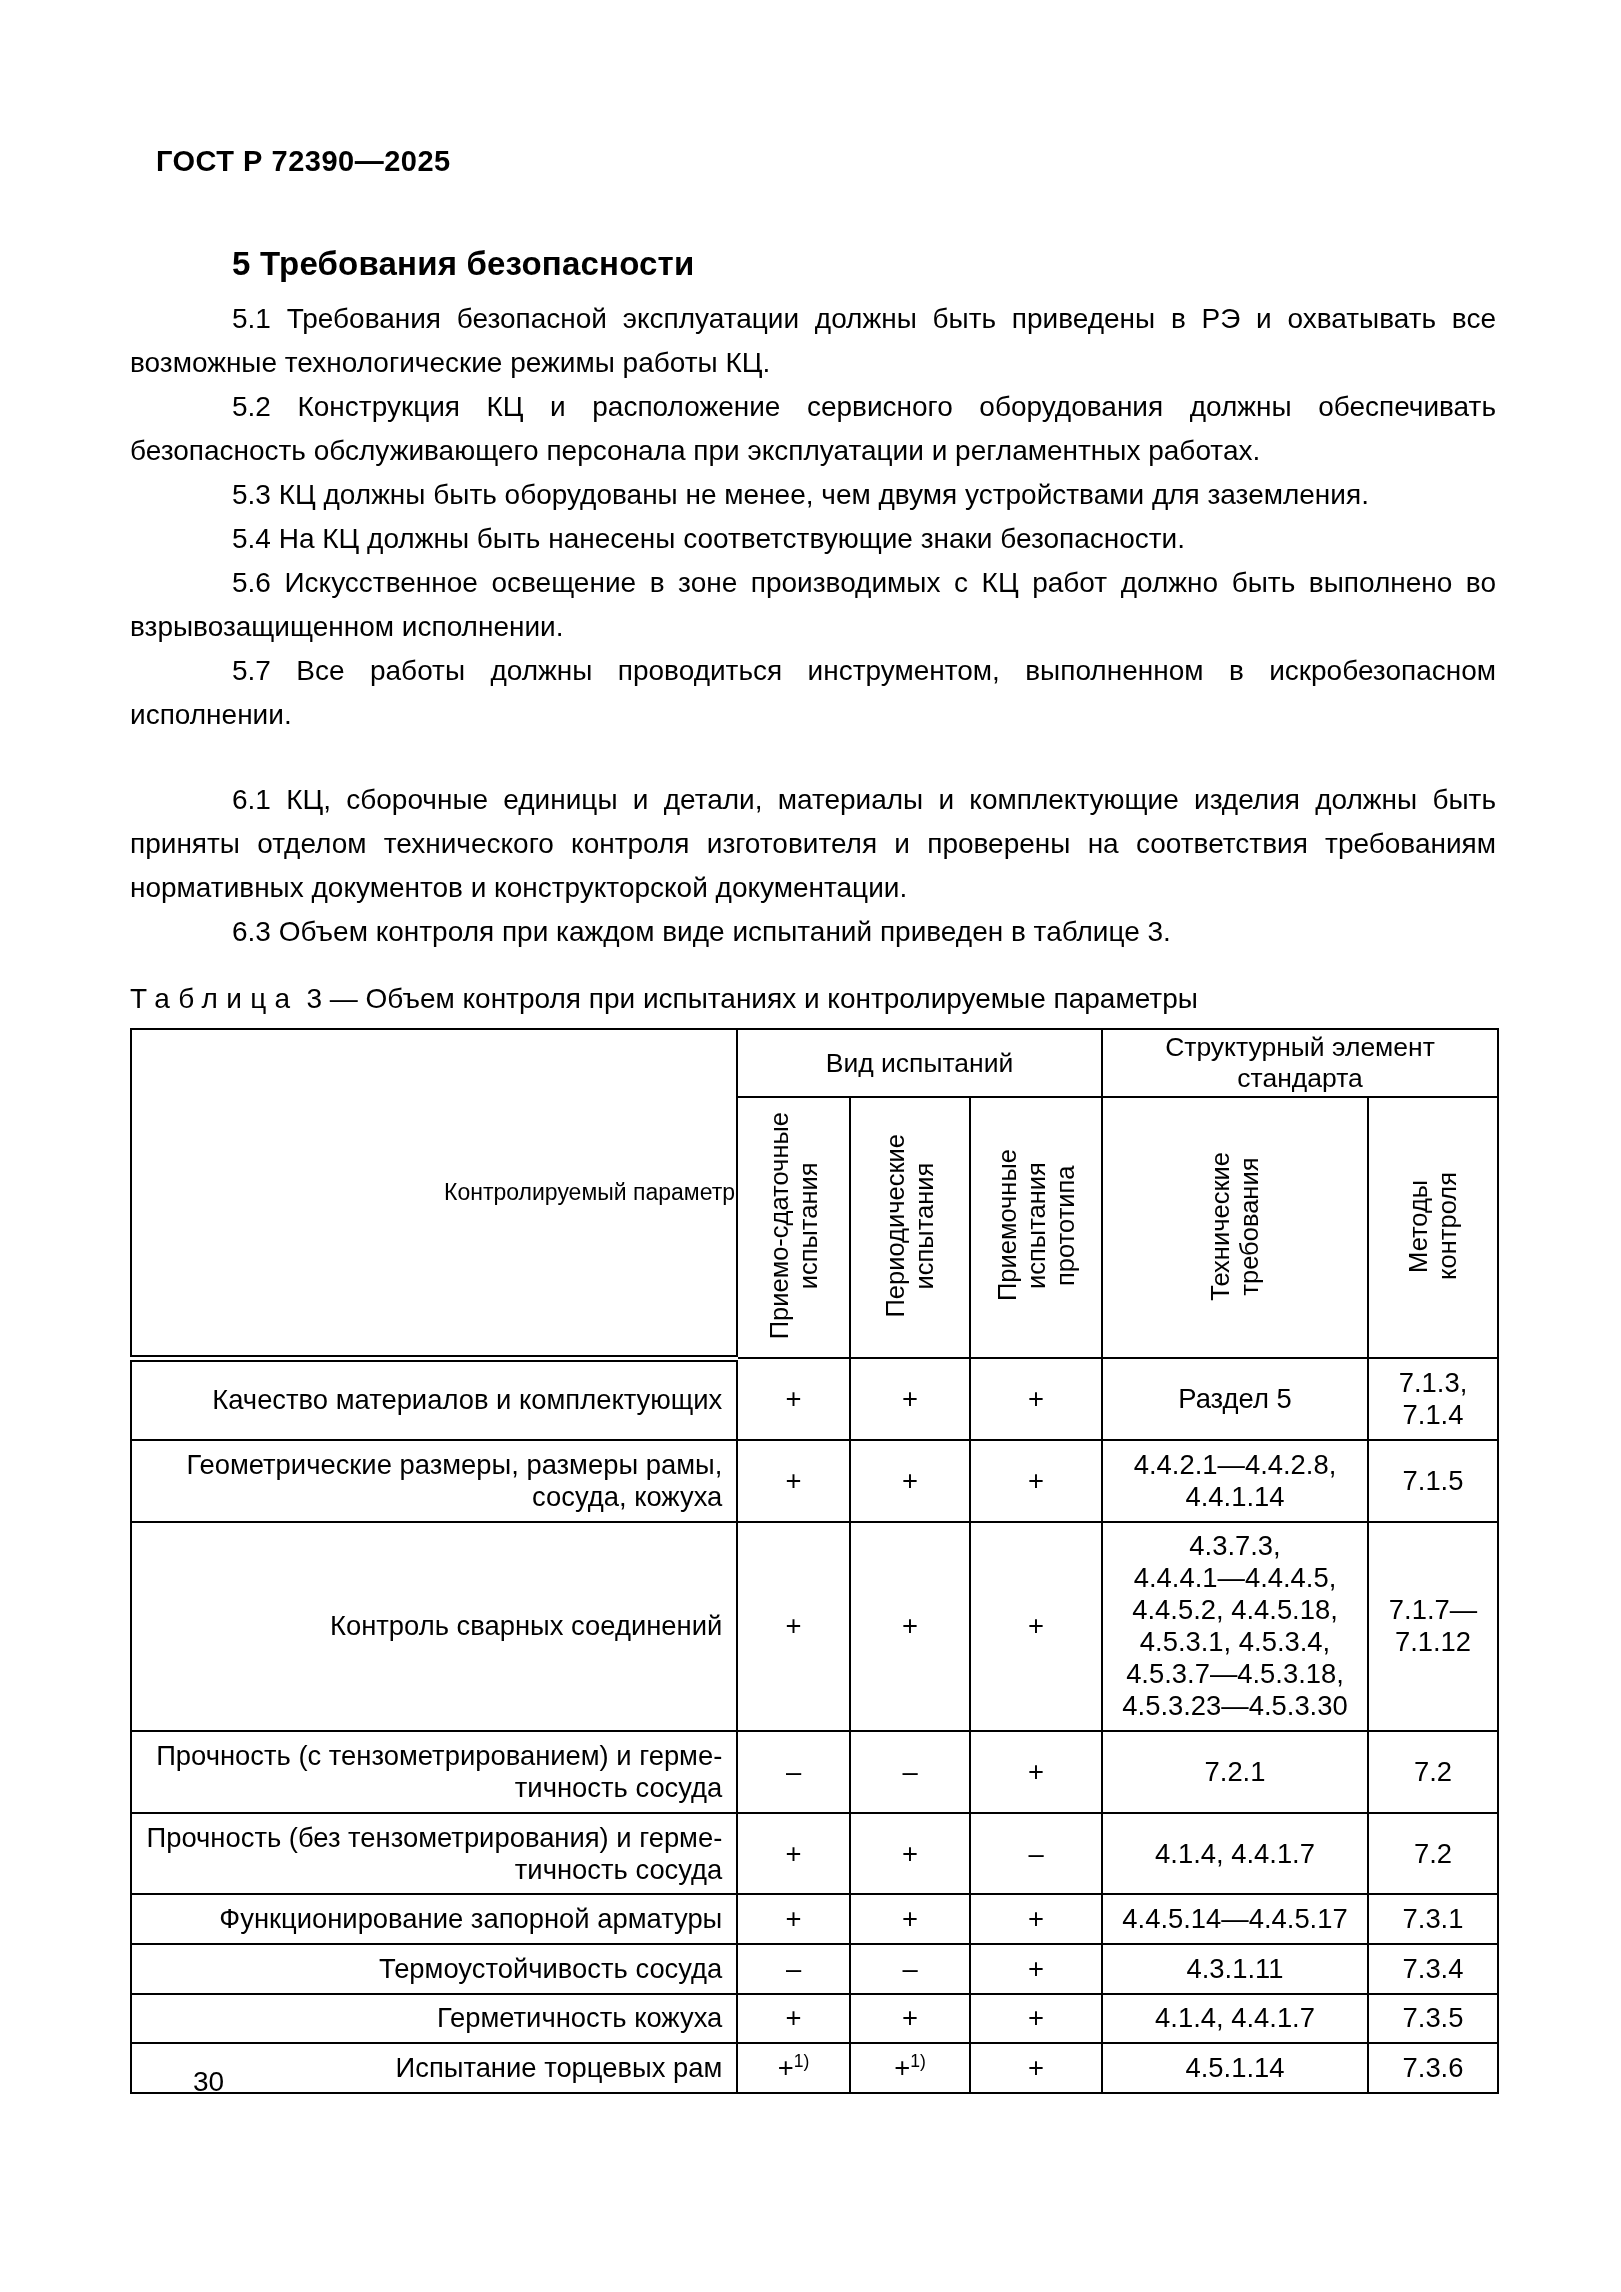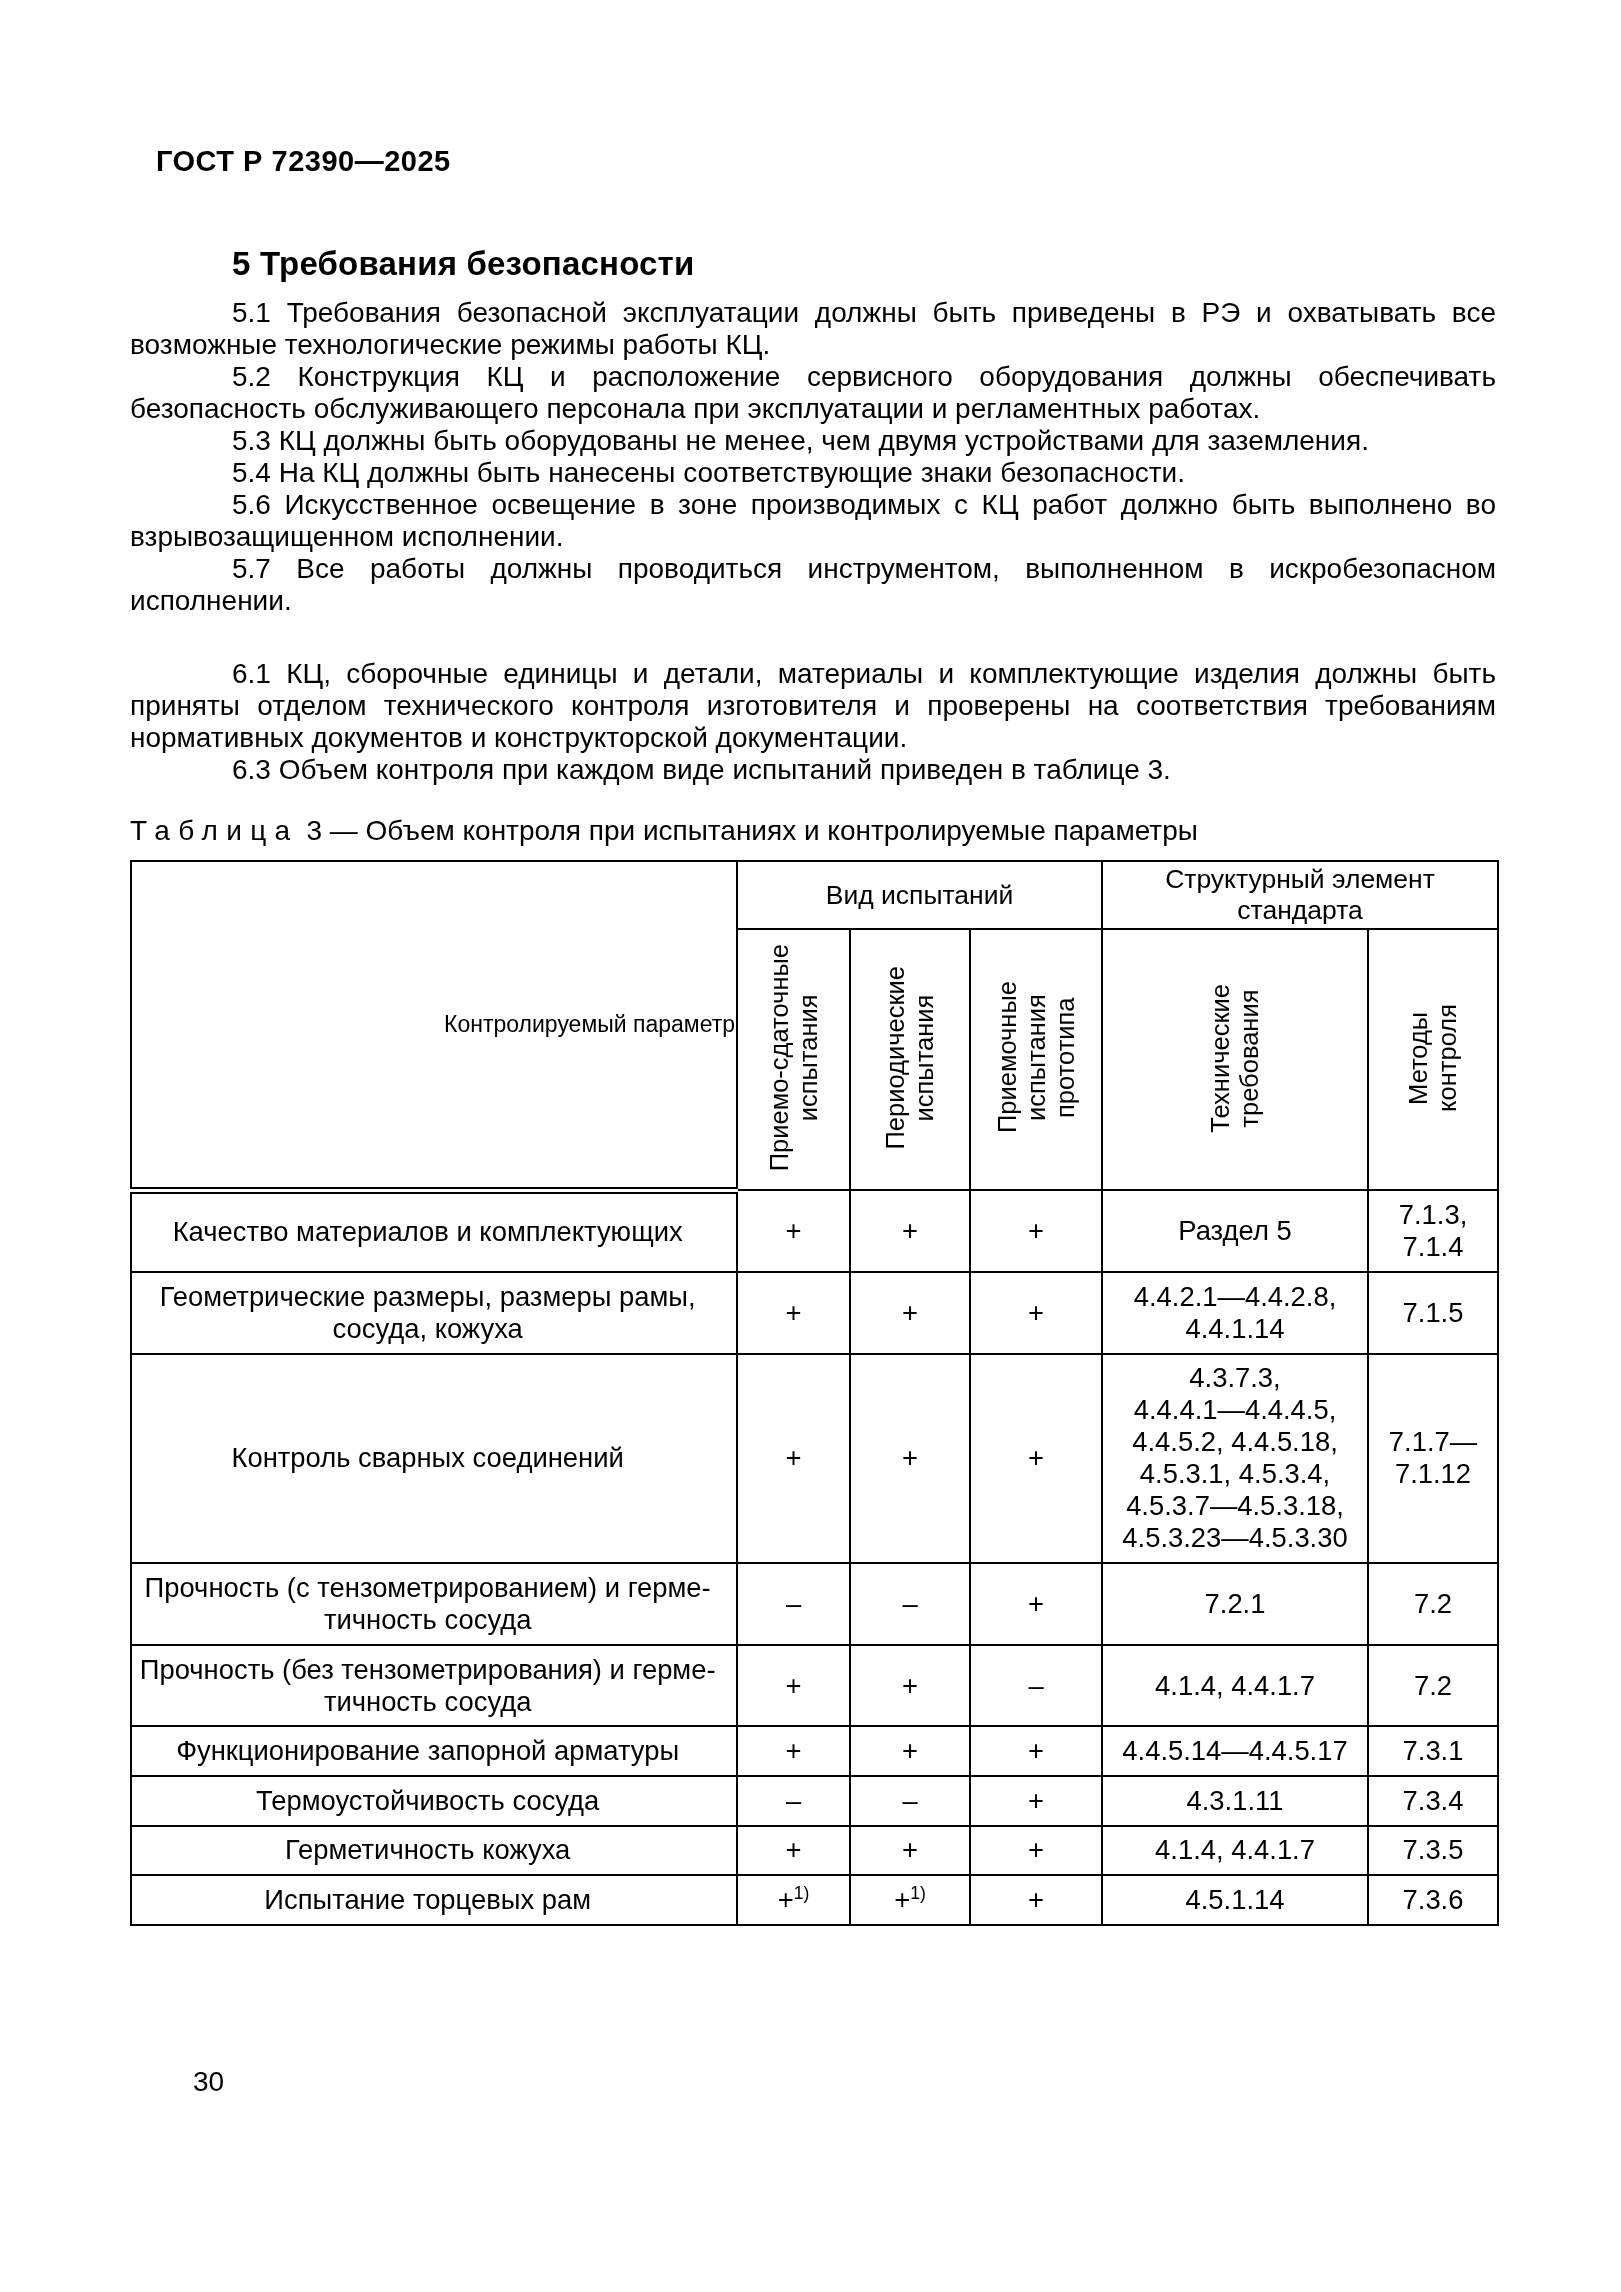--- a/index.html
+++ b/index.html
@@ -26,7 +26,7 @@
   }
   .sec-gap { height:41px; }
   p.para {
-    font-size:28px; line-height:32px;
+    font-size:28px; line-height:44px;
     text-align:justify; text-indent:102px;
     margin:0;
   }

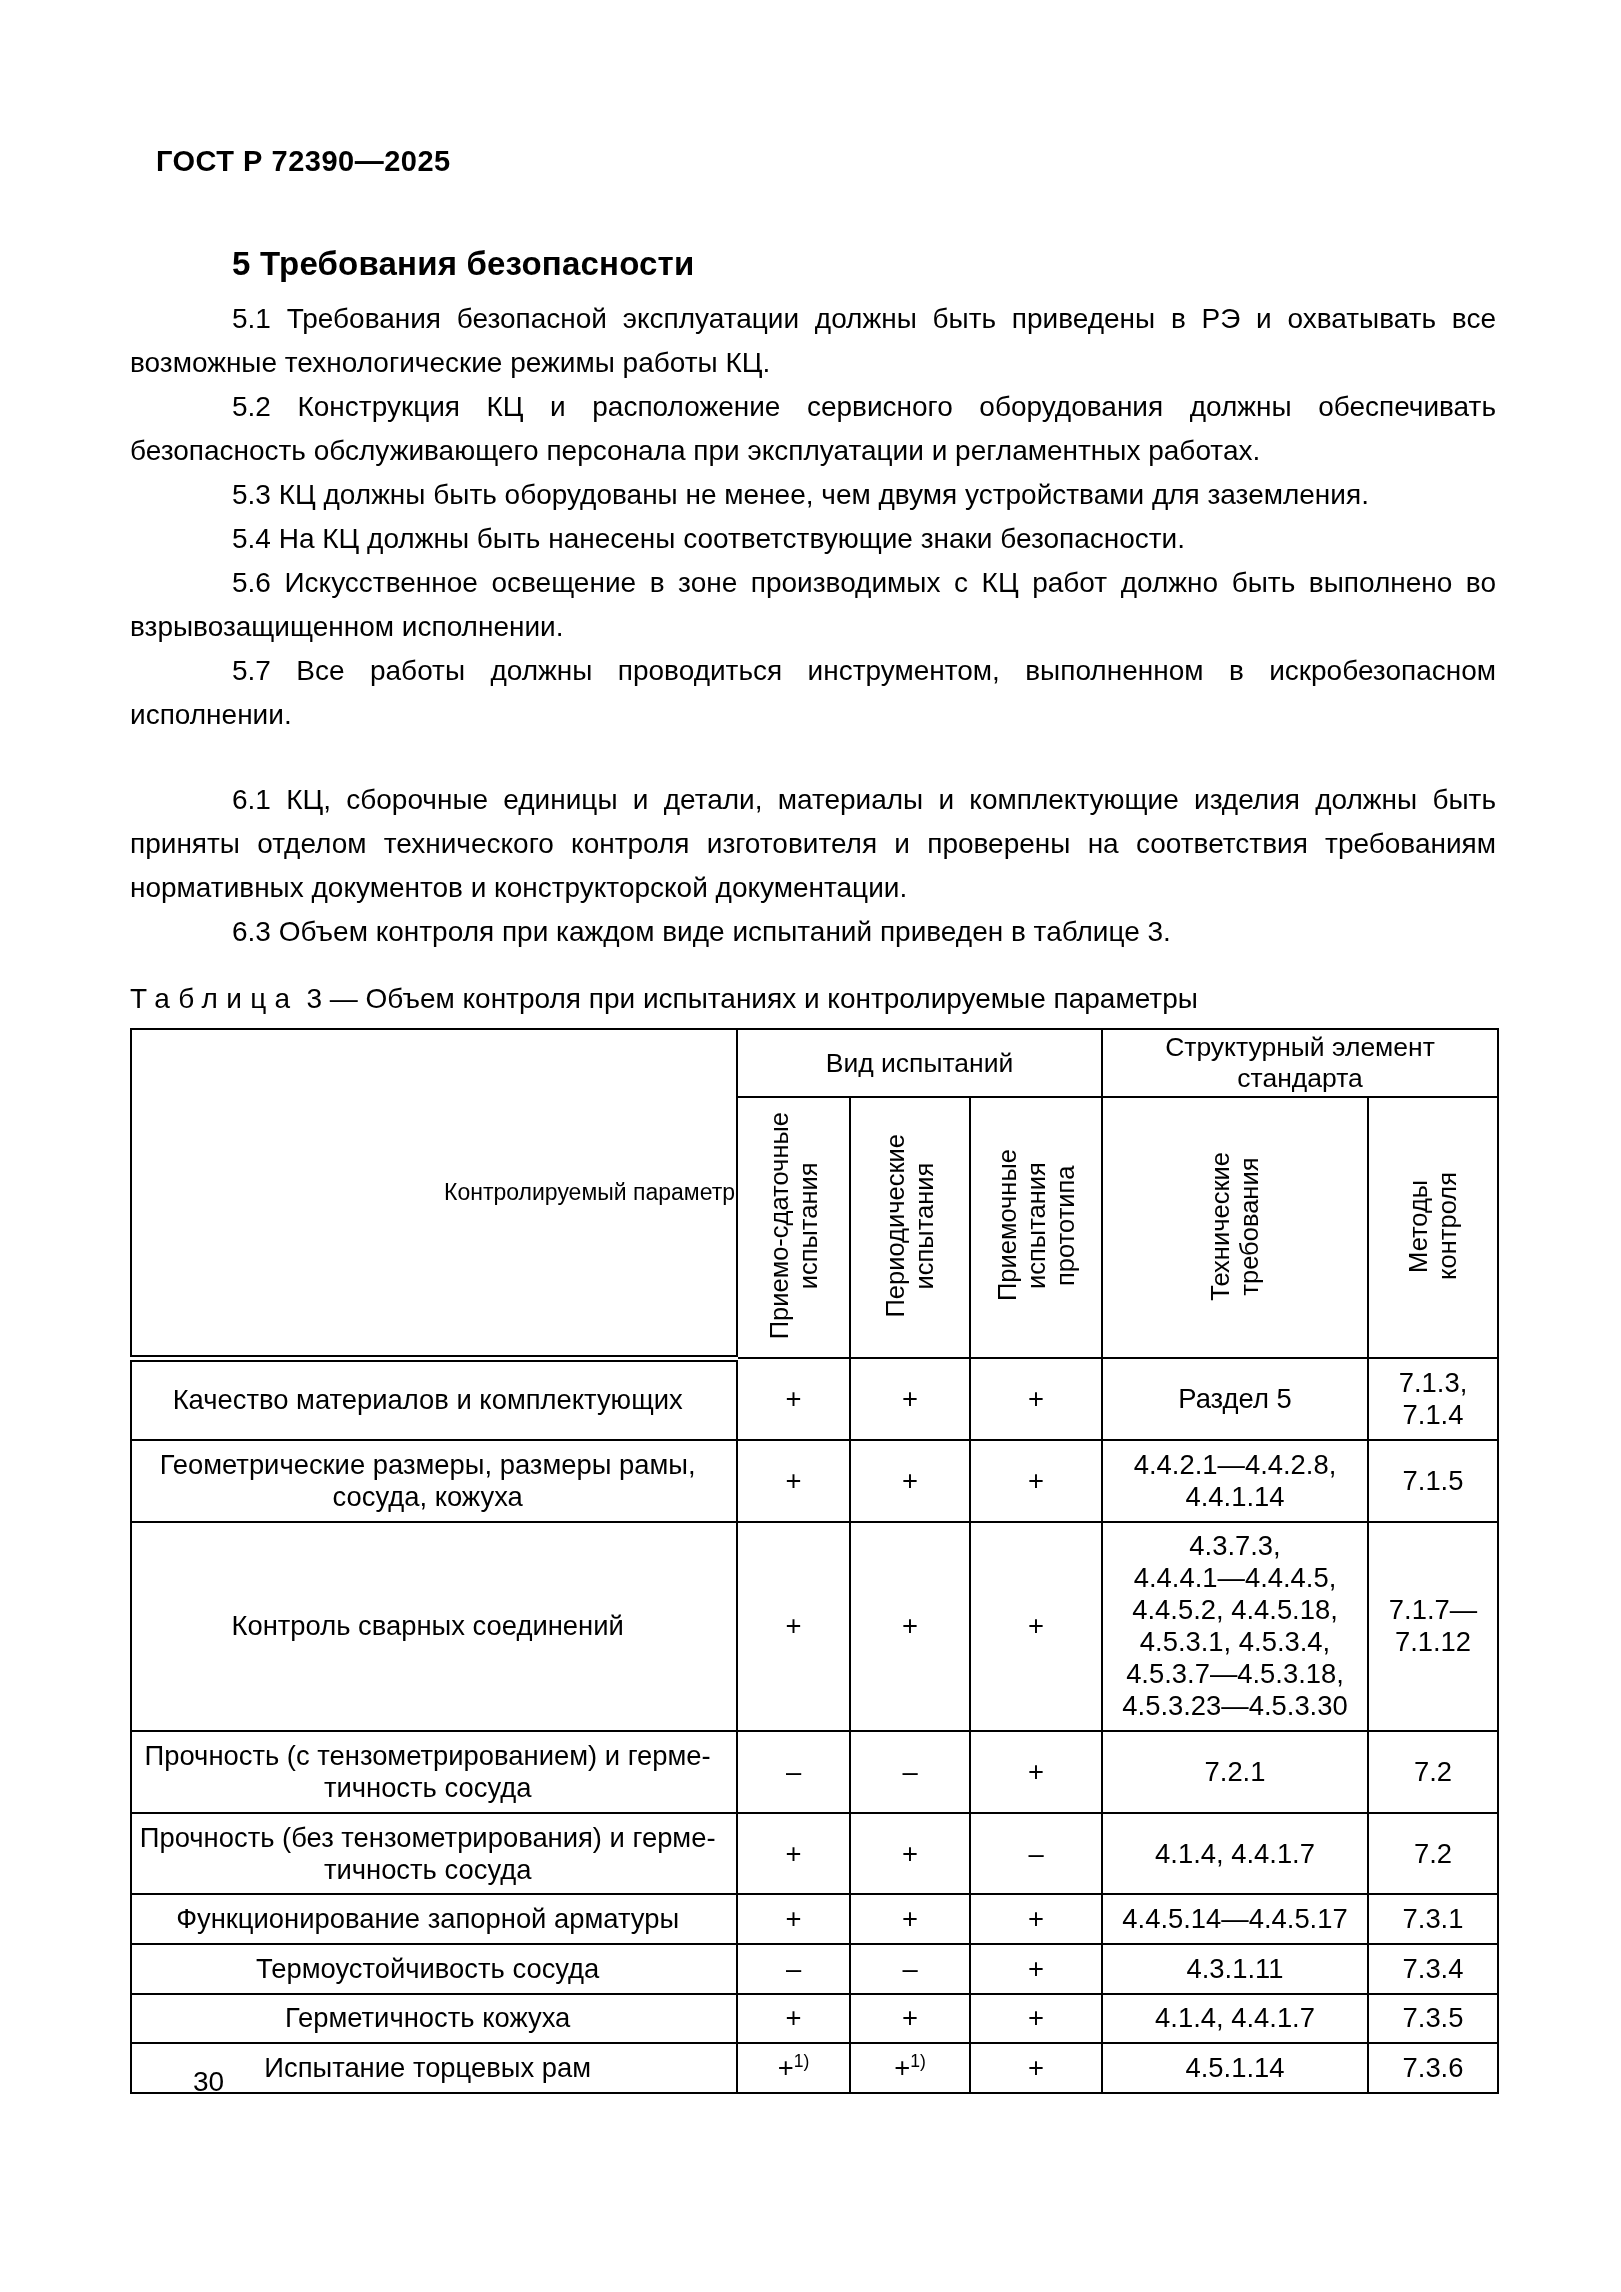--- a/index.html
+++ b/index.html
@@ -59,7 +59,7 @@
     max-height:245px;
   }
   tbody td { font-size:27.4px; line-height:32px; padding:7.8px 7.8px; }
-  tbody td.param { text-align:center; padding-left:1px; padding-right:13.7px; white-space:pre-line; }
+  tbody td.param { text-align:right; padding-left:1px; padding-right:13.7px; white-space:pre-line; }
   tbody td.mark  { text-align:center; }
   tbody td.req,
   tbody td.method { text-align:center; white-space:pre-line; }

